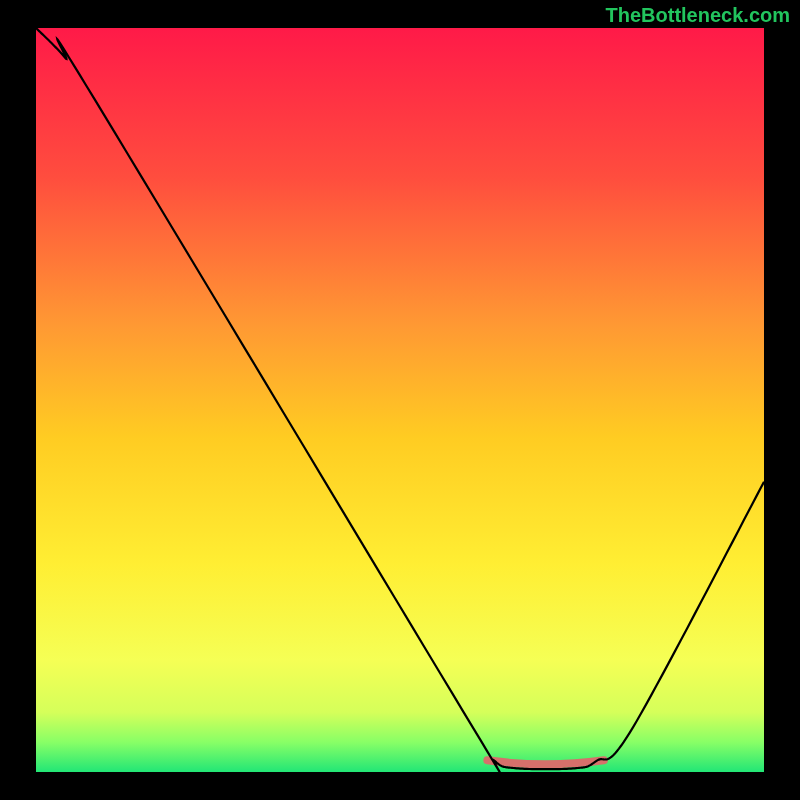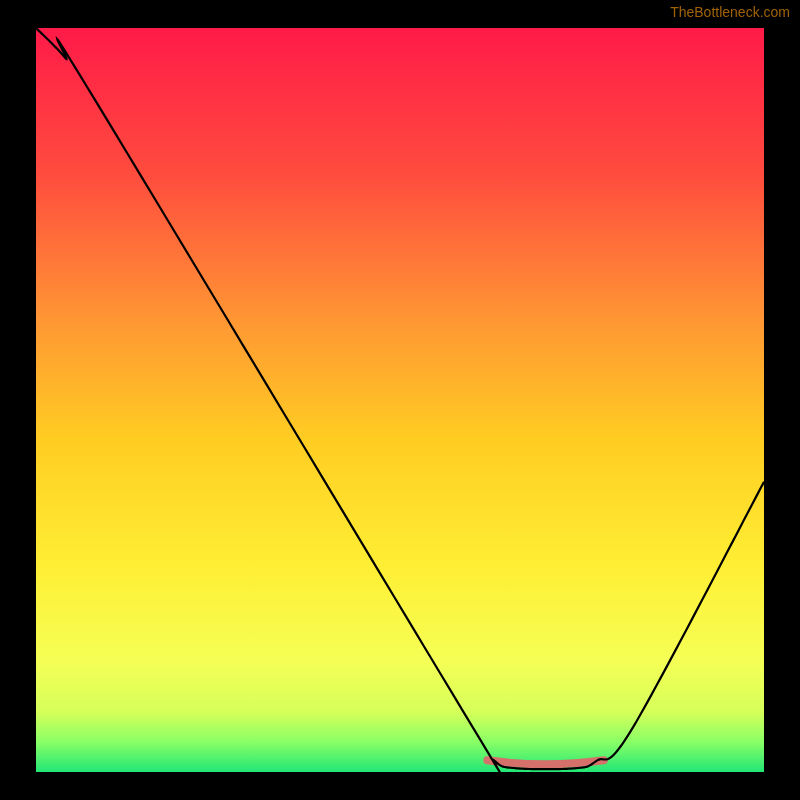--- a/index.html
+++ b/index.html
@@ -9,9 +9,9 @@
     position: absolute;
     top: 4px;
     right: 10px;
-    color: #a16207;
-    font-size: 14px;
-    font-weight: 400;
+    color: #22c55e;
+    font-size: 20px;
+    font-weight: 700;
     z-index: 10;
   }
   .plot {

